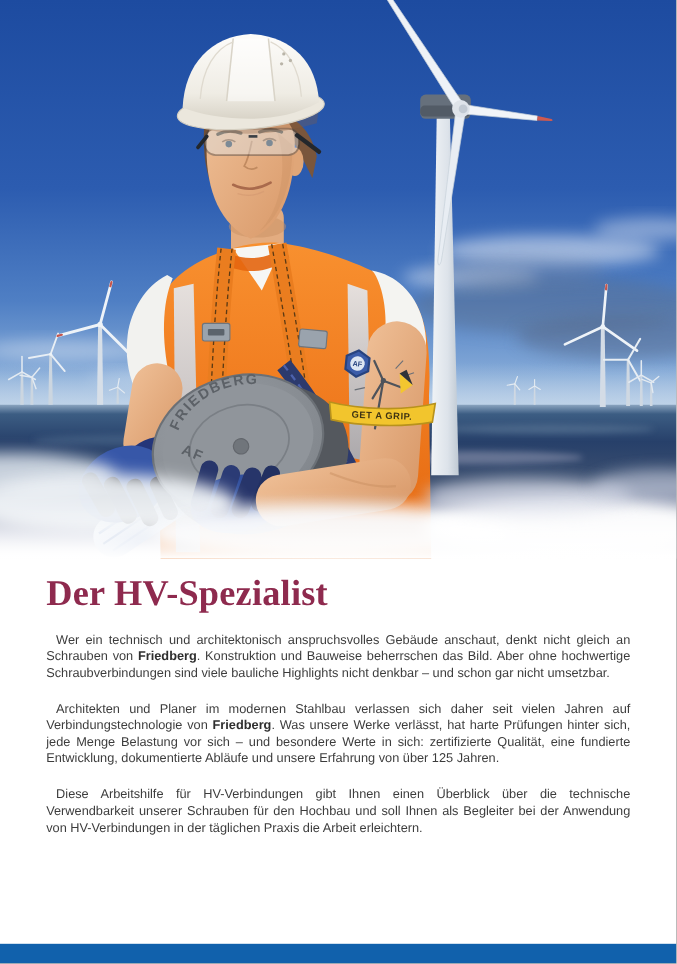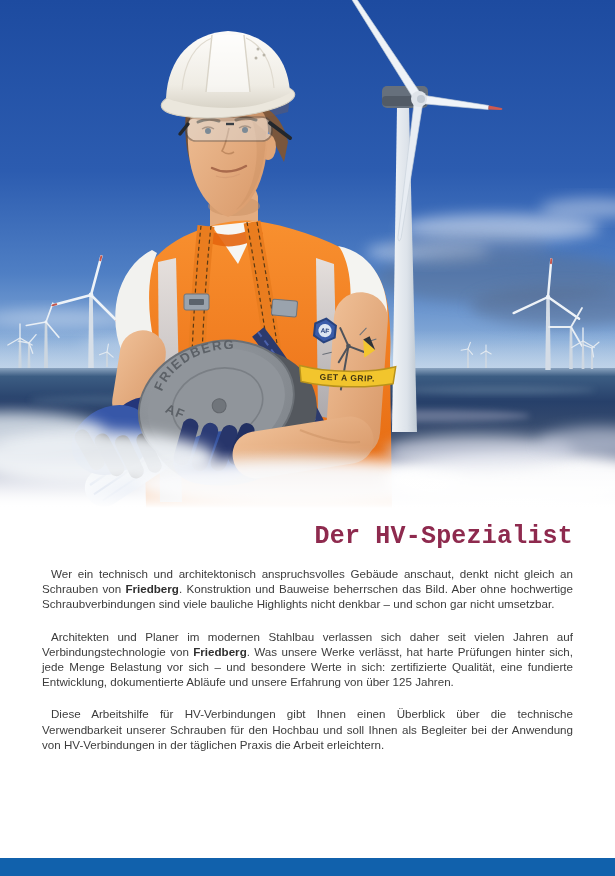--- a/index.html
+++ b/index.html
@@ -12,8 +12,8 @@
   .hero svg{display:block;}
   .content{padding:14px 42px 0 42px;}
   .content h1{
-    margin:0 0 15px 0;font-size:25px;font-weight:bold;color:#8e2a4e;
-    letter-spacing:.2px;font-family:Liberation Mono, monospace;text-align:right;
+    margin:0 0 15px 0;font-size:33px;font-weight:bold;color:#8e2a4e;
+    letter-spacing:.2px;font-family:Liberation Serif, serif;
   }
   .content p{
     margin:0 0 17px 0;font-size:11.6px;line-height:15.2px;color:#3c3c3c;

